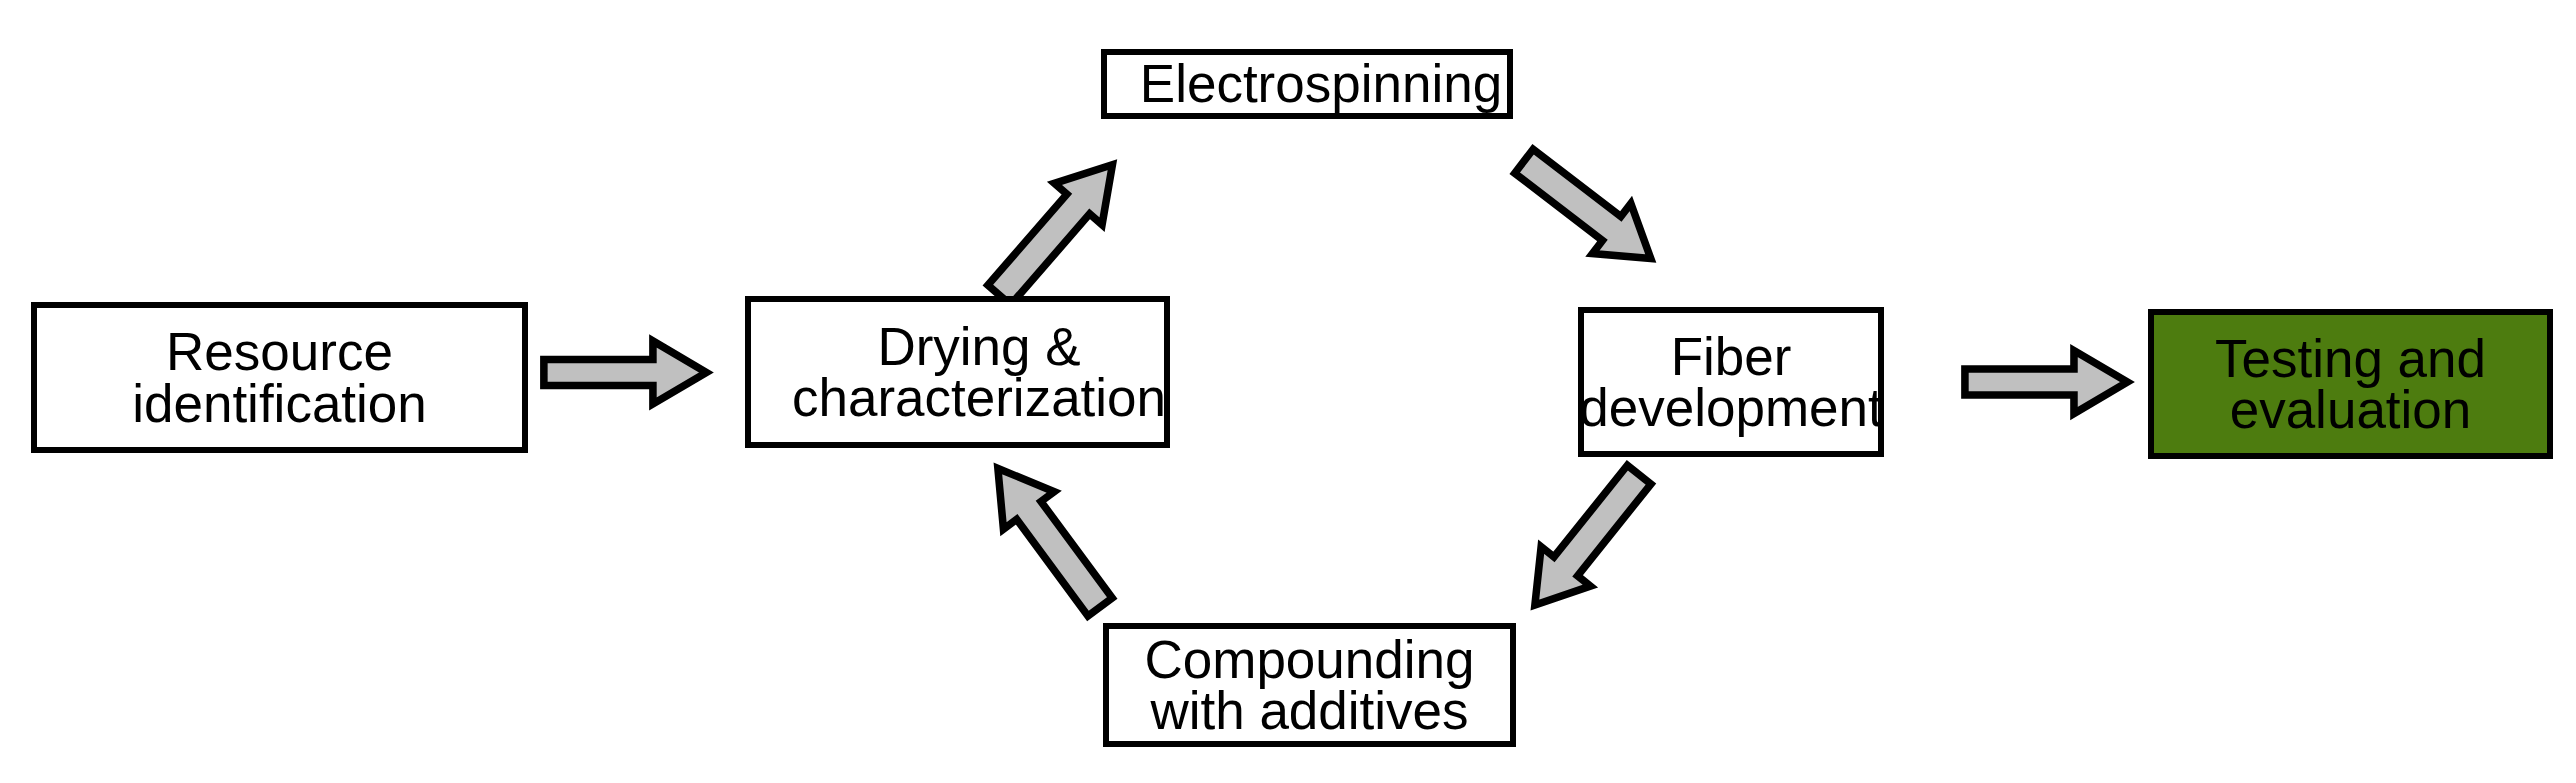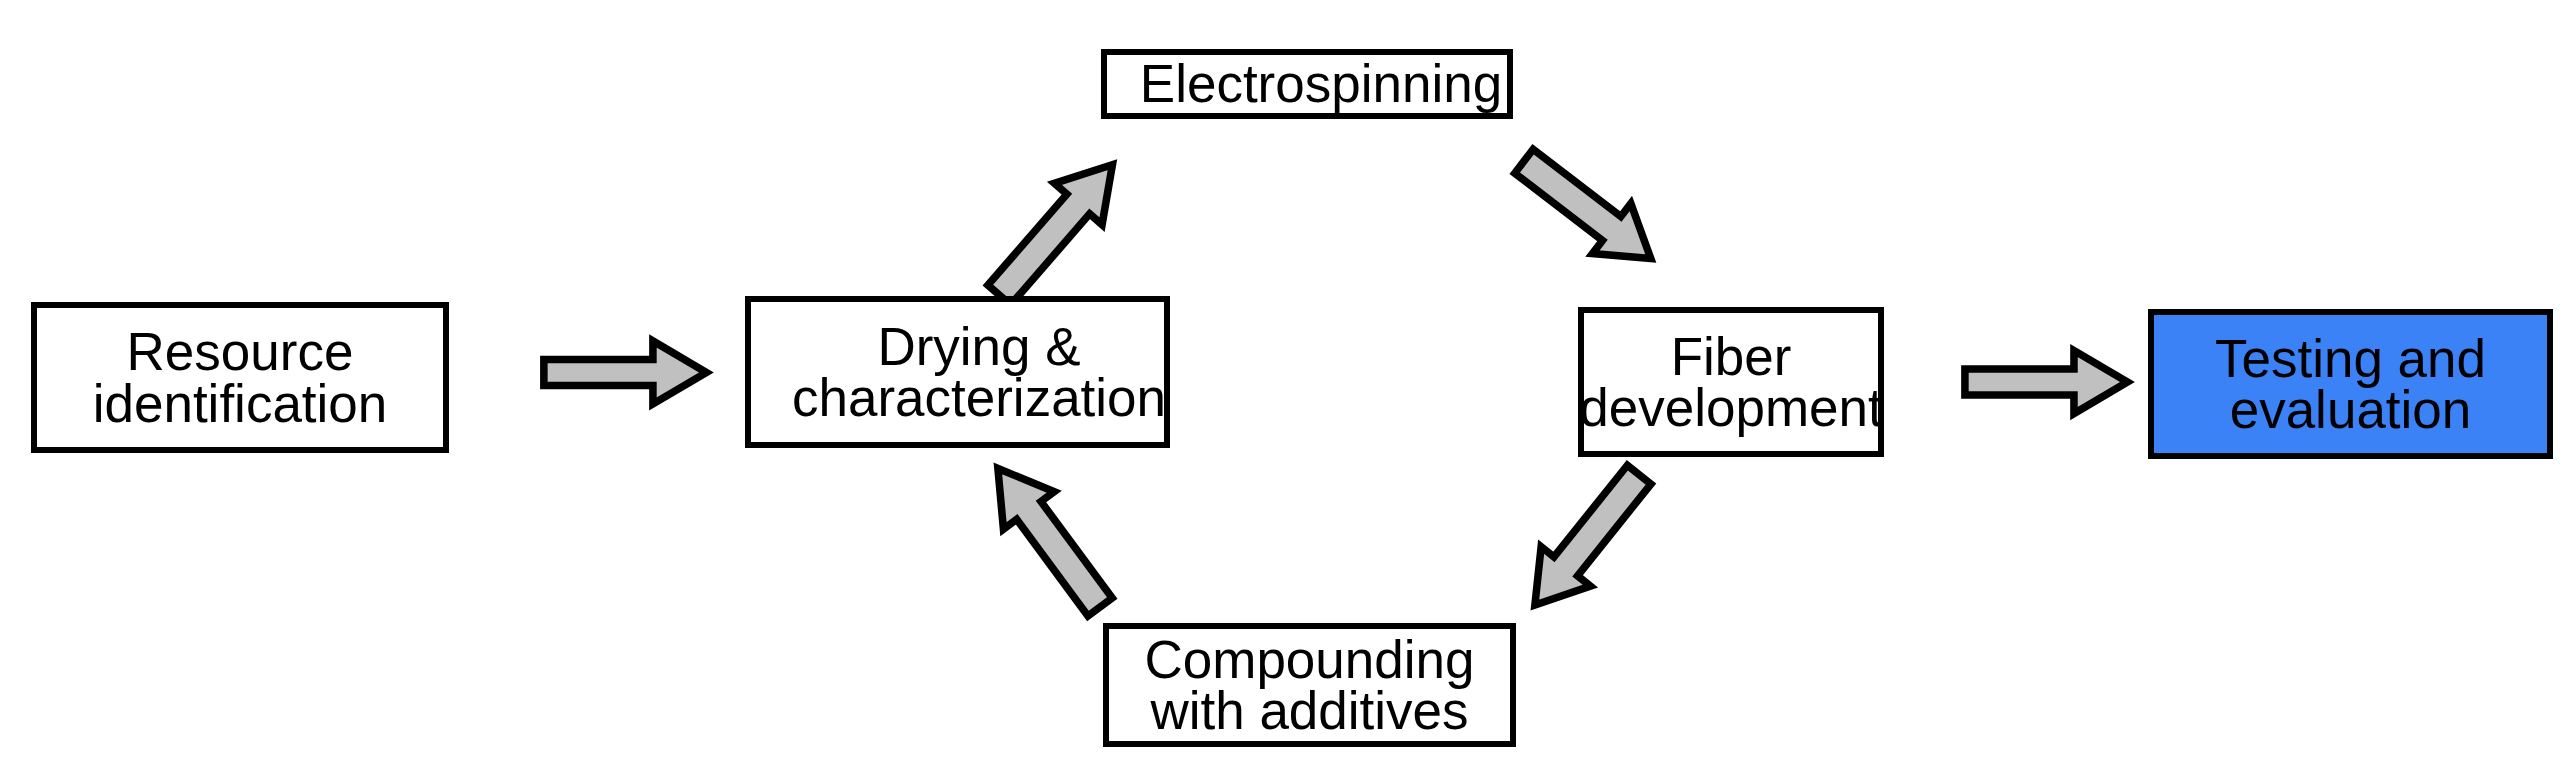--- a/index.html
+++ b/index.html
@@ -54,7 +54,7 @@
       <polygon points="1621.7,871.9 1517.8,731.1 1537.1,716.9 1455,683 1463.1,771.5 1482.4,757.2 1586.3,898.1" fill="#c0c0c0" stroke="#000000" stroke-width="11" stroke-linejoin="miter" stroke-miterlimit="6"></polygon>
     </svg>
 
-  <div class="node" style="left: 31px; top: 302px; width: 418px; height: 151px; border-color: rgb(0, 0, 0); background: rgb(255, 255, 255);">
+  <div class="node" style="left: 31px; top: 302px; width: 497px; height: 151px; border-color: rgb(0, 0, 0); background: rgb(255, 255, 255);">
     <span class="node-label">Resource
 identification</span>
   </div>

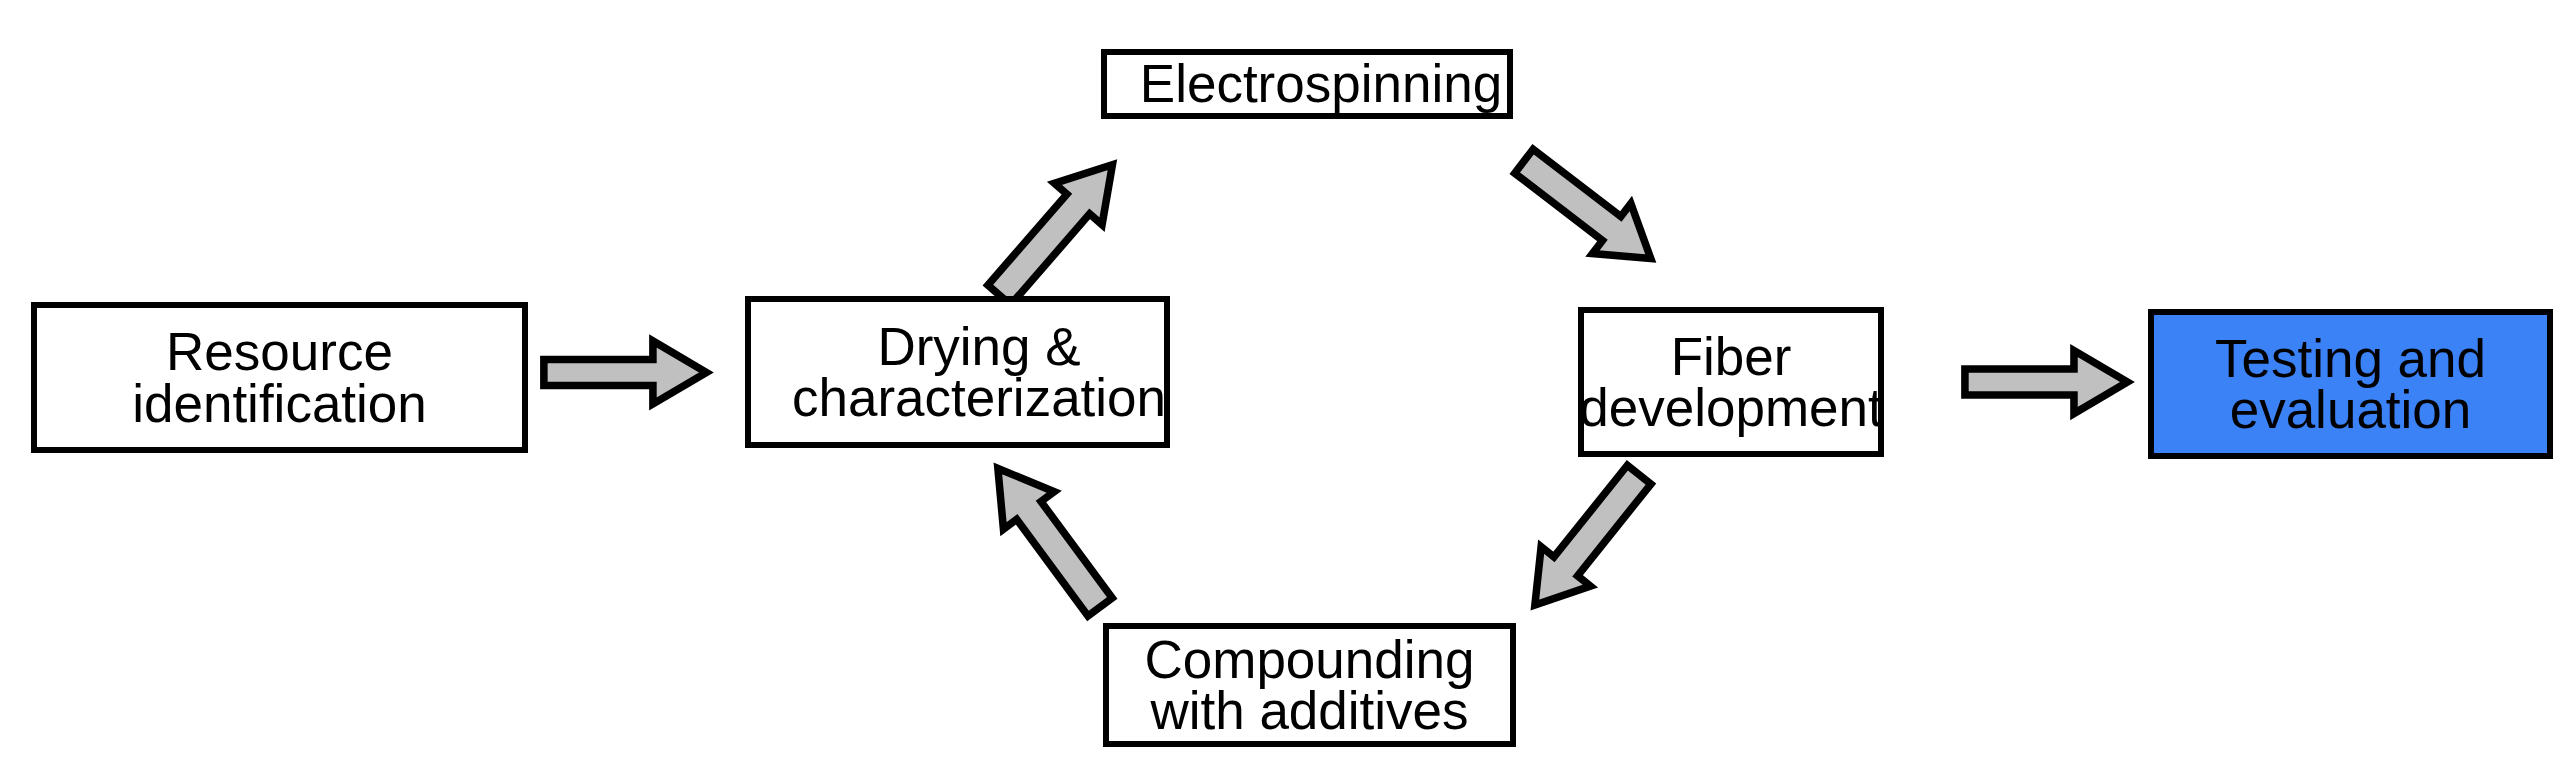--- a/index.html
+++ b/index.html
@@ -73,7 +73,7 @@
 development</span>
   </div>
 
-  <div class="node" style="left: 2148px; top: 309px; width: 405px; height: 150px; border-color: rgb(0, 0, 0); background: #3b82f6;">
+  <div class="node" style="left: 2148px; top: 309px; width: 405px; height: 150px; border-color: rgb(0, 0, 0); background: #4d7c0f;">
     <span class="node-label">Testing and
 evaluation</span>
   </div>

